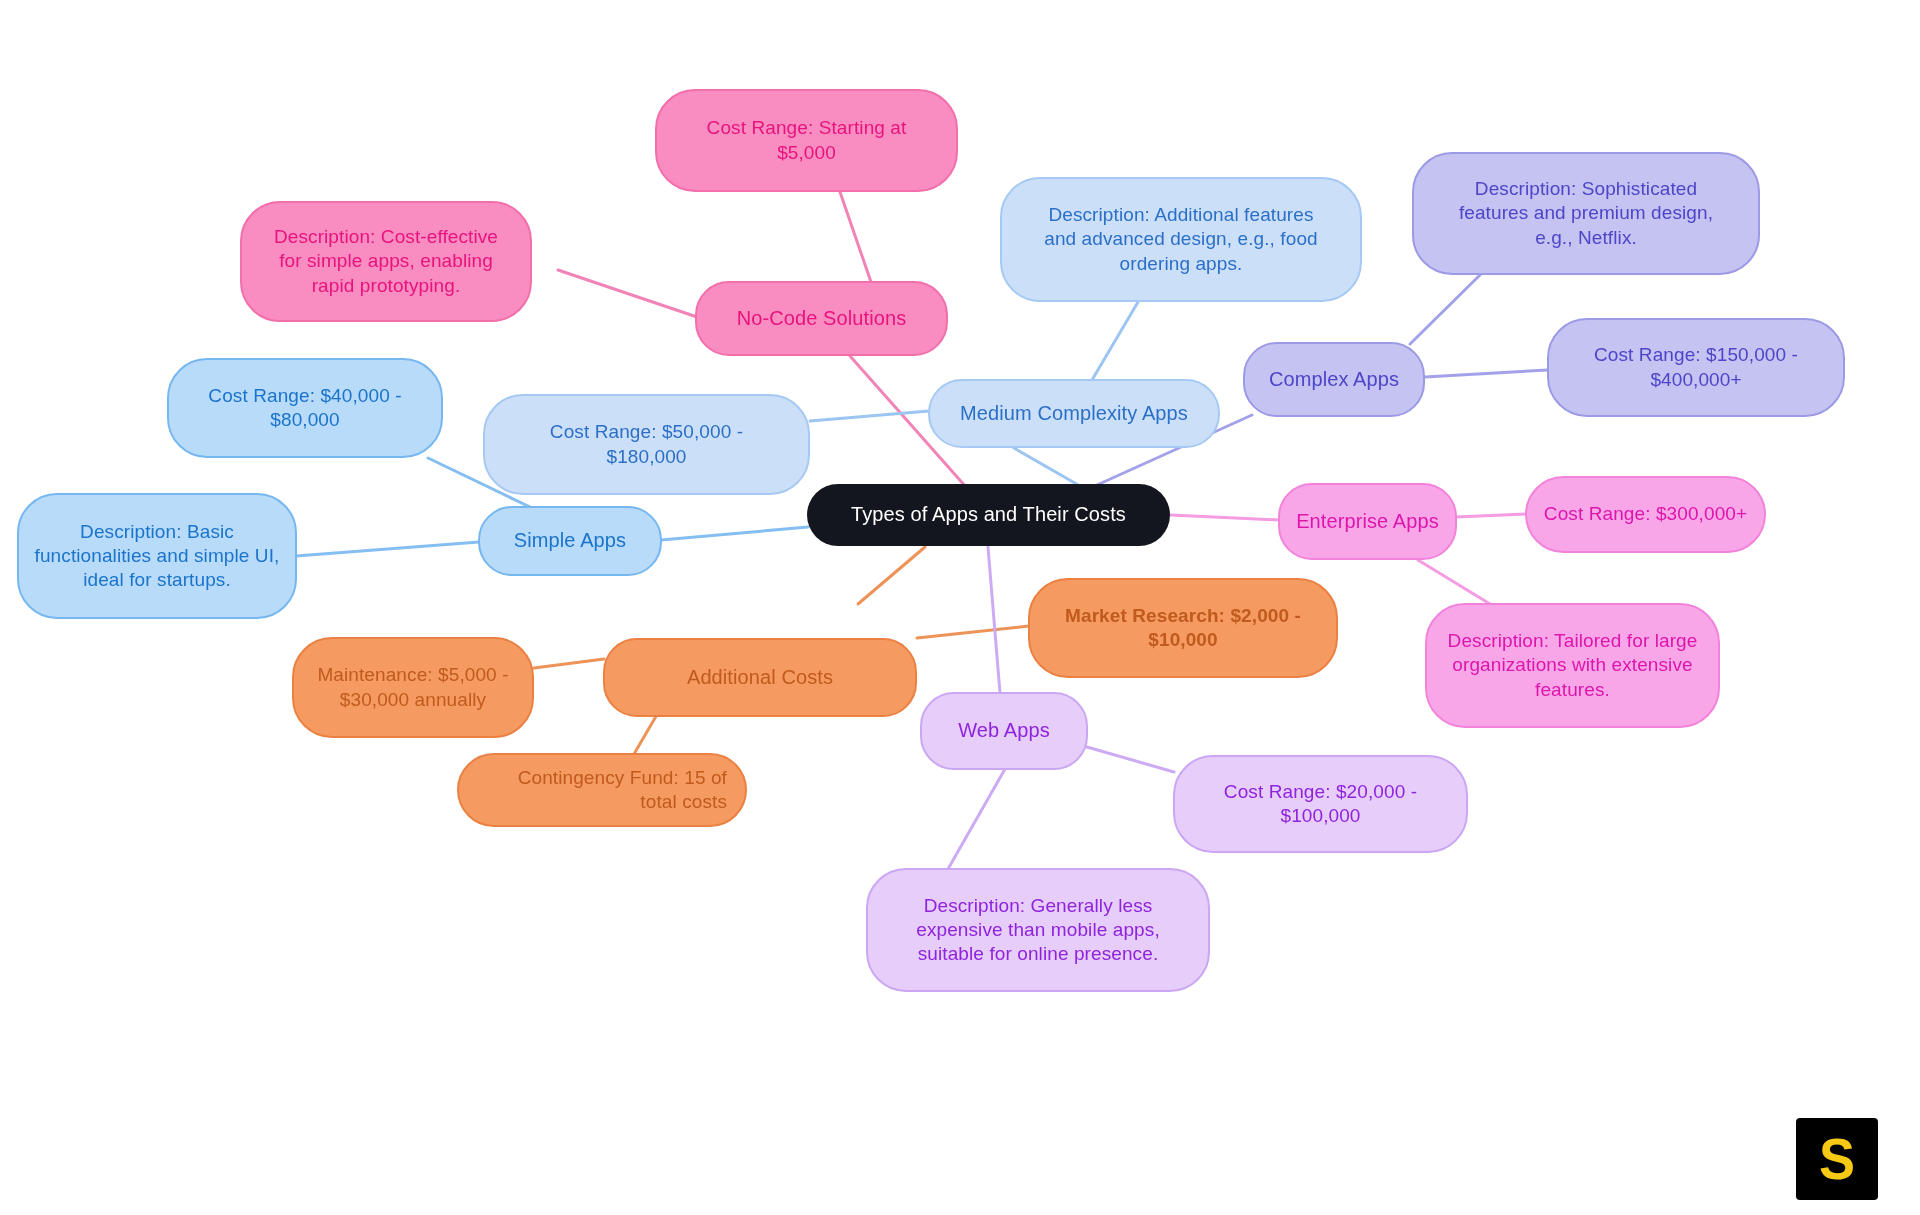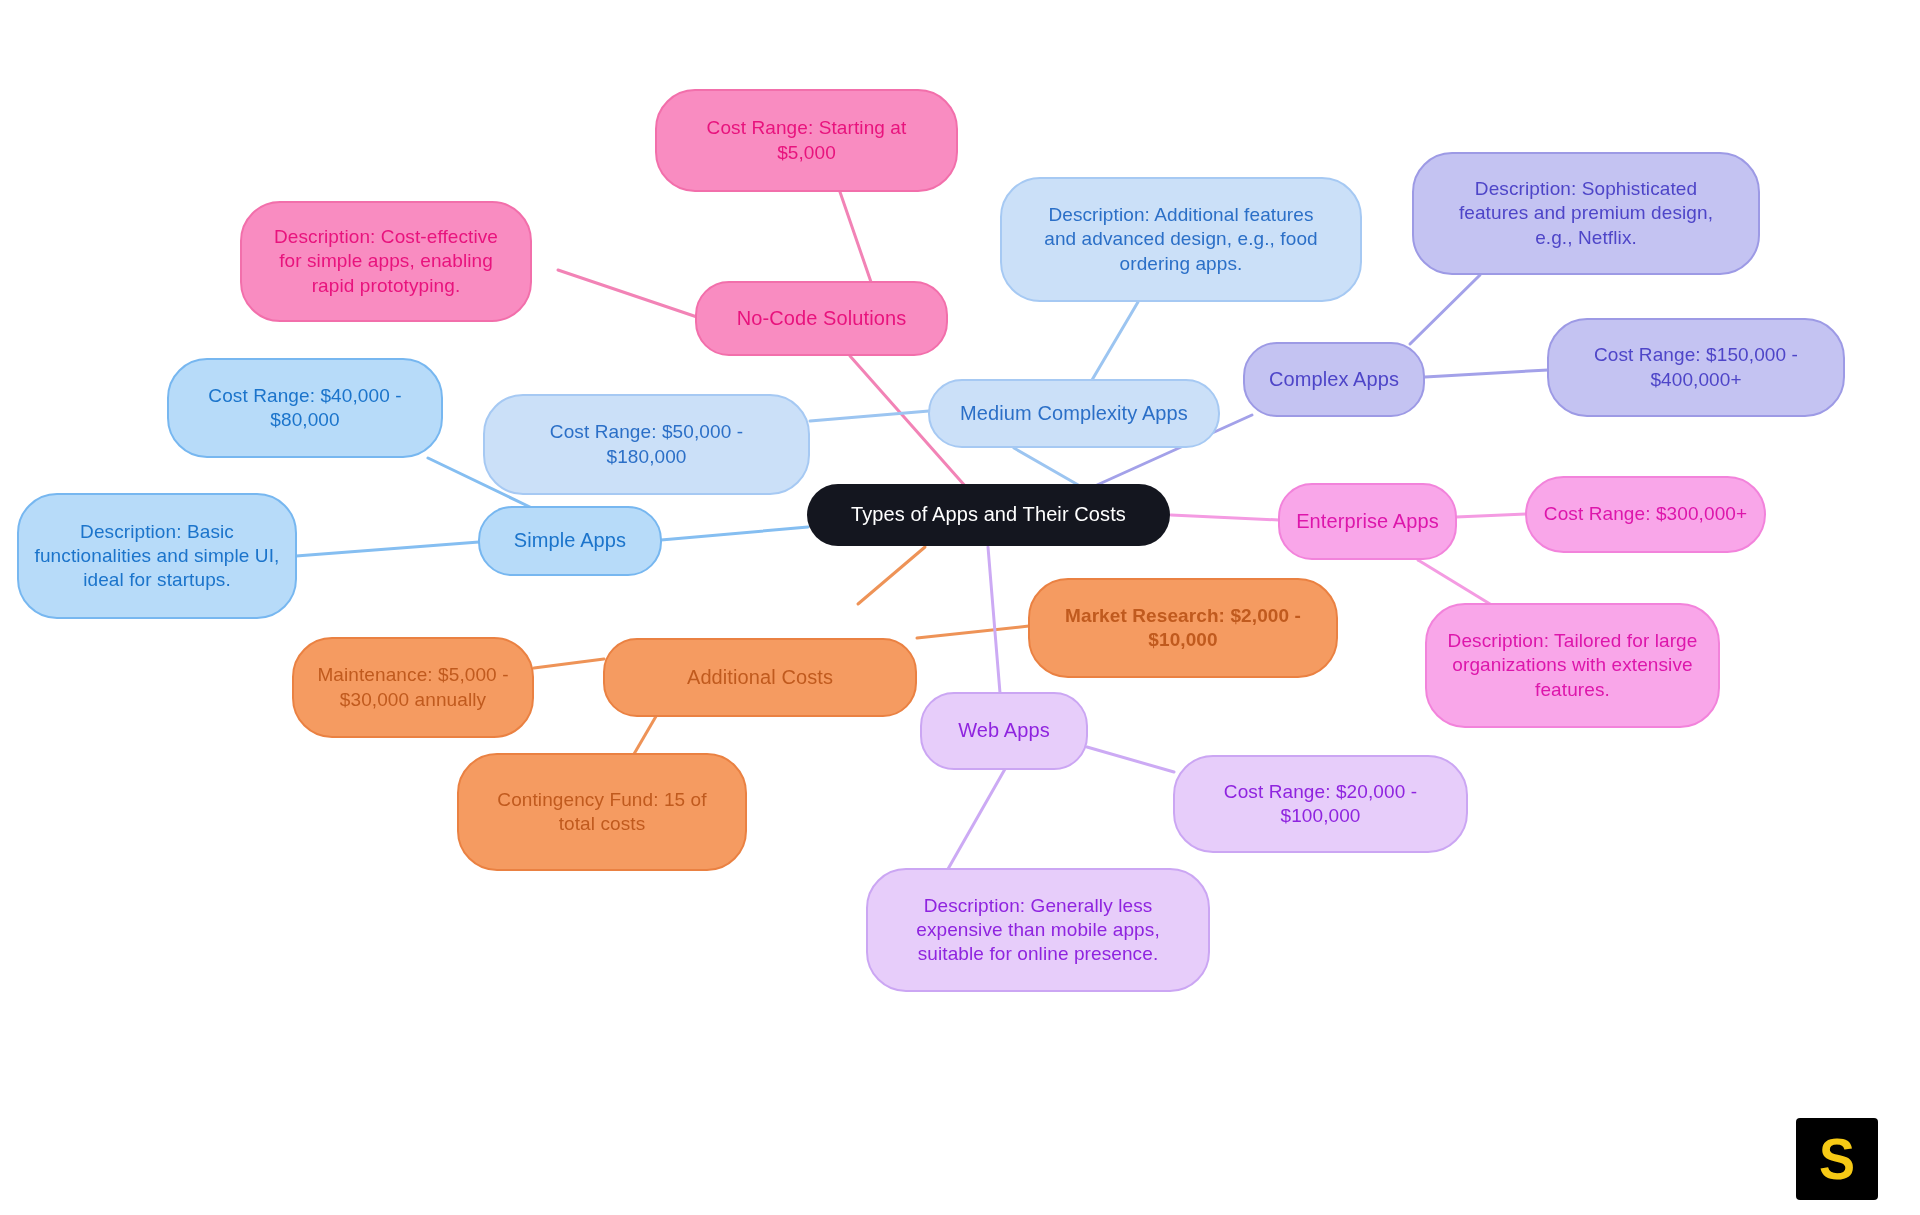--- a/index.html
+++ b/index.html
@@ -142,7 +142,7 @@
   <div class="node child" style="left: 292px; top: 637px; width: 242px; height: 101px; padding: 0px 20px; background: rgb(245, 155, 97); border-color: rgb(234, 129, 66); color: rgb(192, 90, 30);">
     <span>Maintenance: $5,000 - $30,000 annually</span>
   </div>
-  <div class="node child" style="left: 457px; top: 753px; width: 290px; height: 118px; padding: 0px 18px; background: rgb(245, 155, 97); border-color: rgb(234, 129, 66); color: rgb(192, 90, 30);">
+  <div class="node child" style="left: 457px; top: 753px; width: 290px; height: 74px; padding: 0px 18px; background: rgb(245, 155, 97); border-color: rgb(234, 129, 66); color: rgb(192, 90, 30); text-align: right;">
     <span>Contingency Fund: 15 of total costs</span>
   </div>
 

